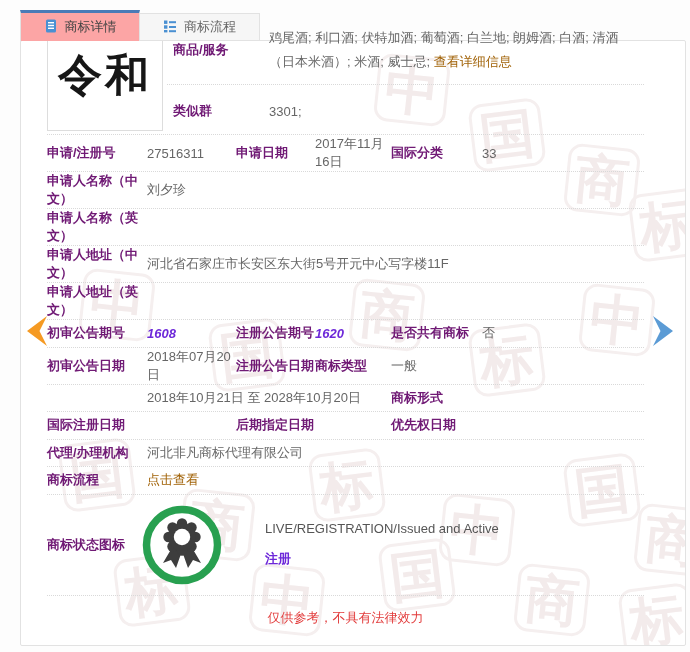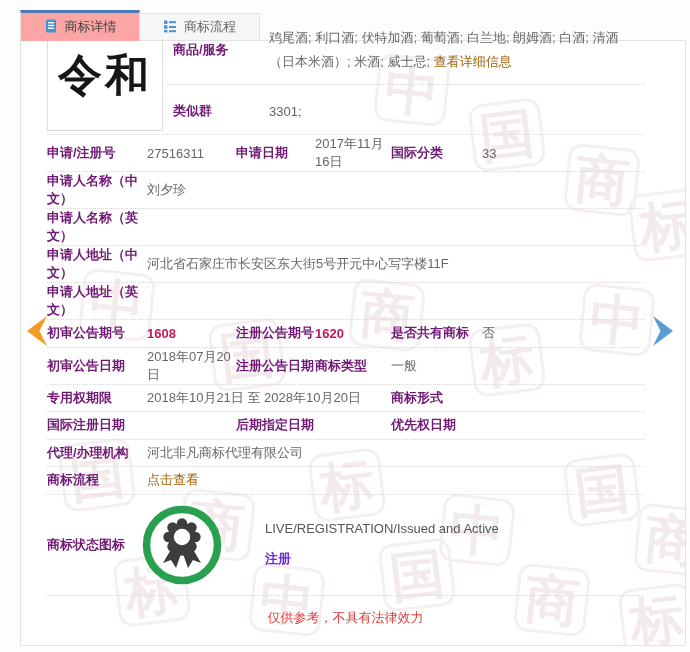--- a/index.html
+++ b/index.html
@@ -44,7 +44,7 @@
        align-items:center;min-height:26.5px;border-bottom:1px dotted #d9d9d9;}
   .sp5{grid-column:2 / -1;}
   .sp3{grid-column:2 / 5;}
-  .bold{font-weight:bold;color:#be185d;}
+  .bold{font-weight:bold;color:#6d28d9;font-style:italic;}
   
   .statusrow{display:flex;align-items:center;padding:9px 0;border-bottom:1px dotted #d9d9d9;}
   .status-lbl{width:100px;flex:none;}

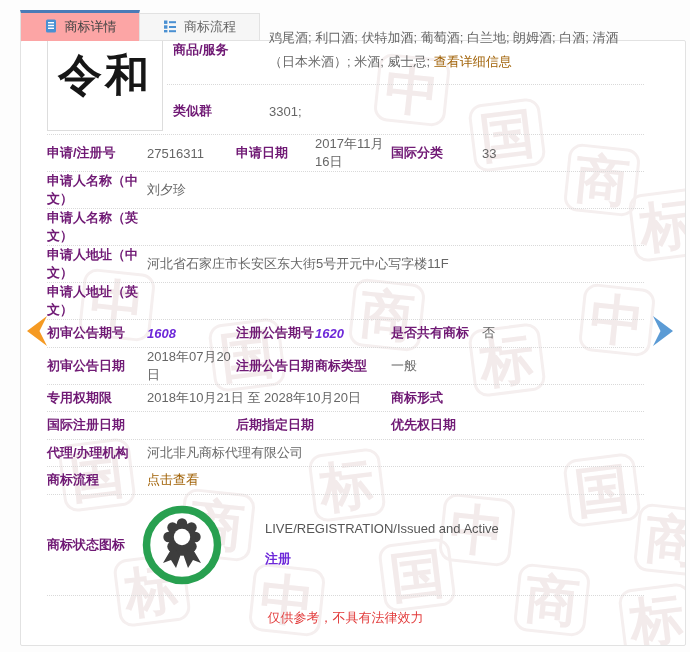--- a/index.html
+++ b/index.html
@@ -179,7 +179,6 @@
   </div>
 
   <div class="frow">
-    <span class="lbl">专用权期限</span>
     <span class="val sp3">2018年10月21日 至 2028年10月20日</span>
     <span class="lbl">商标形式</span>
     <span class="val"></span>

